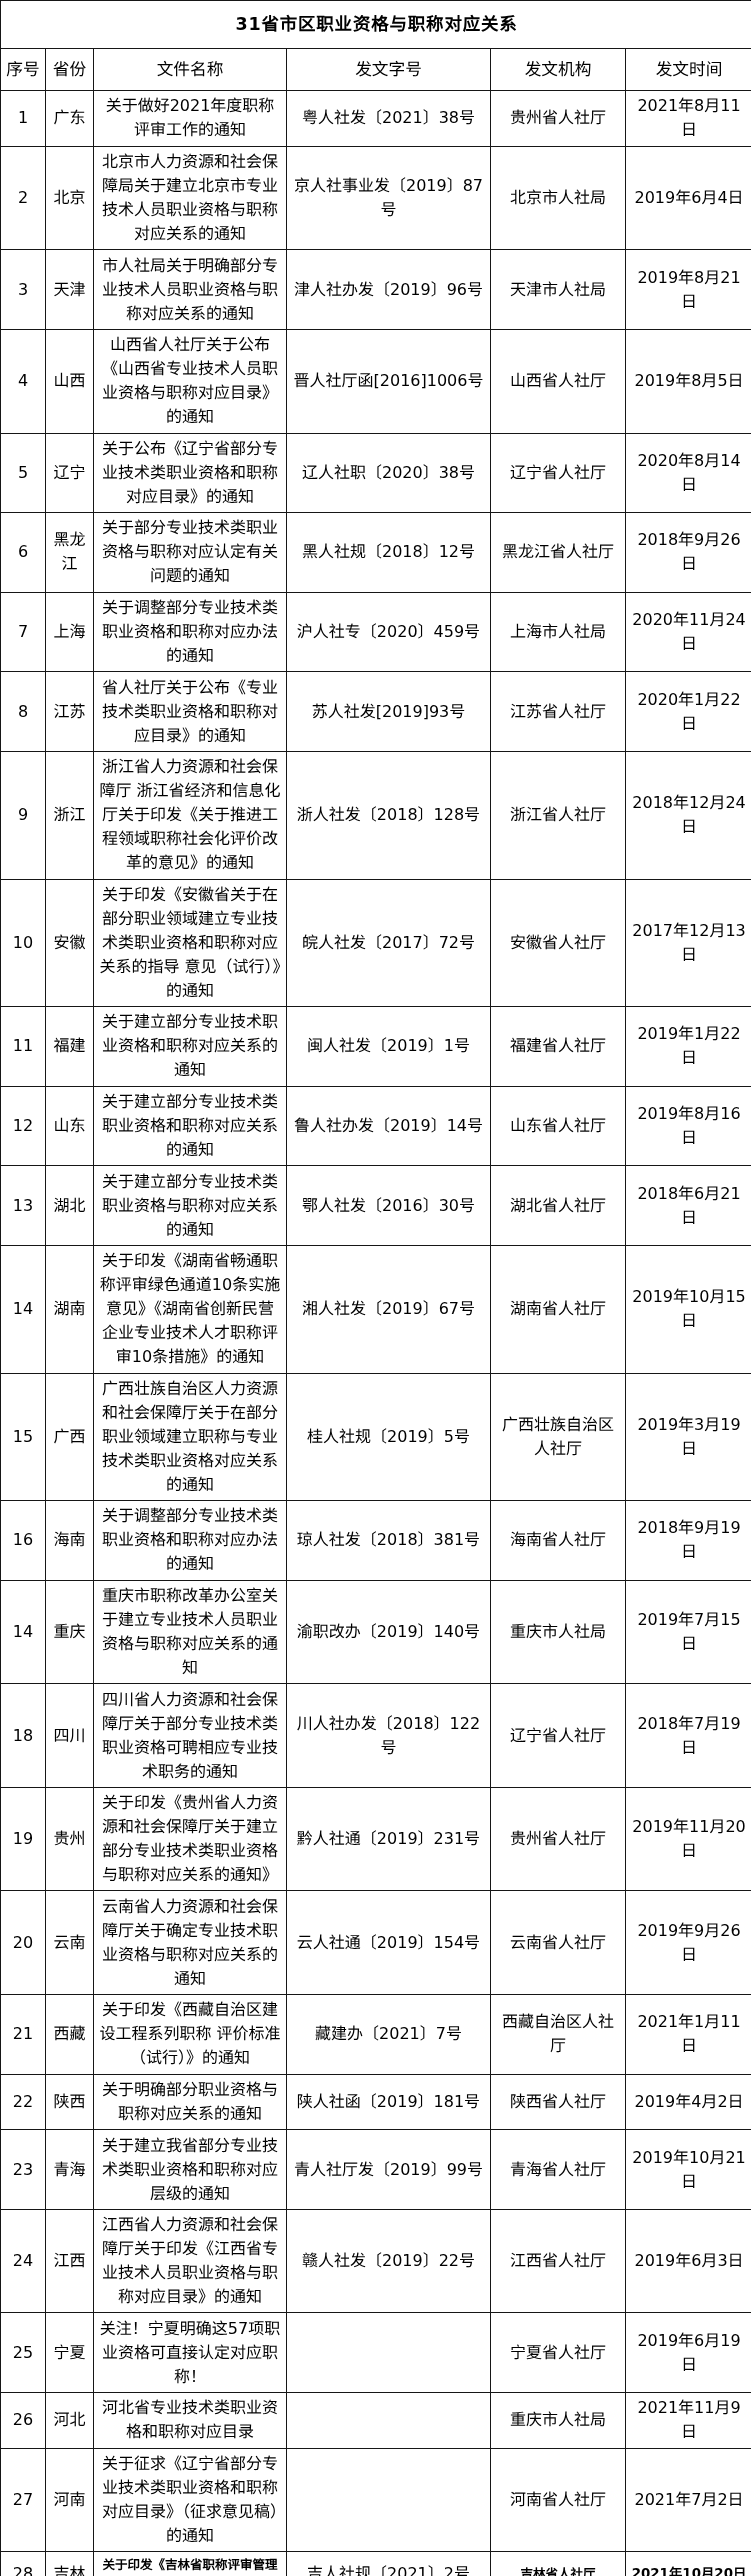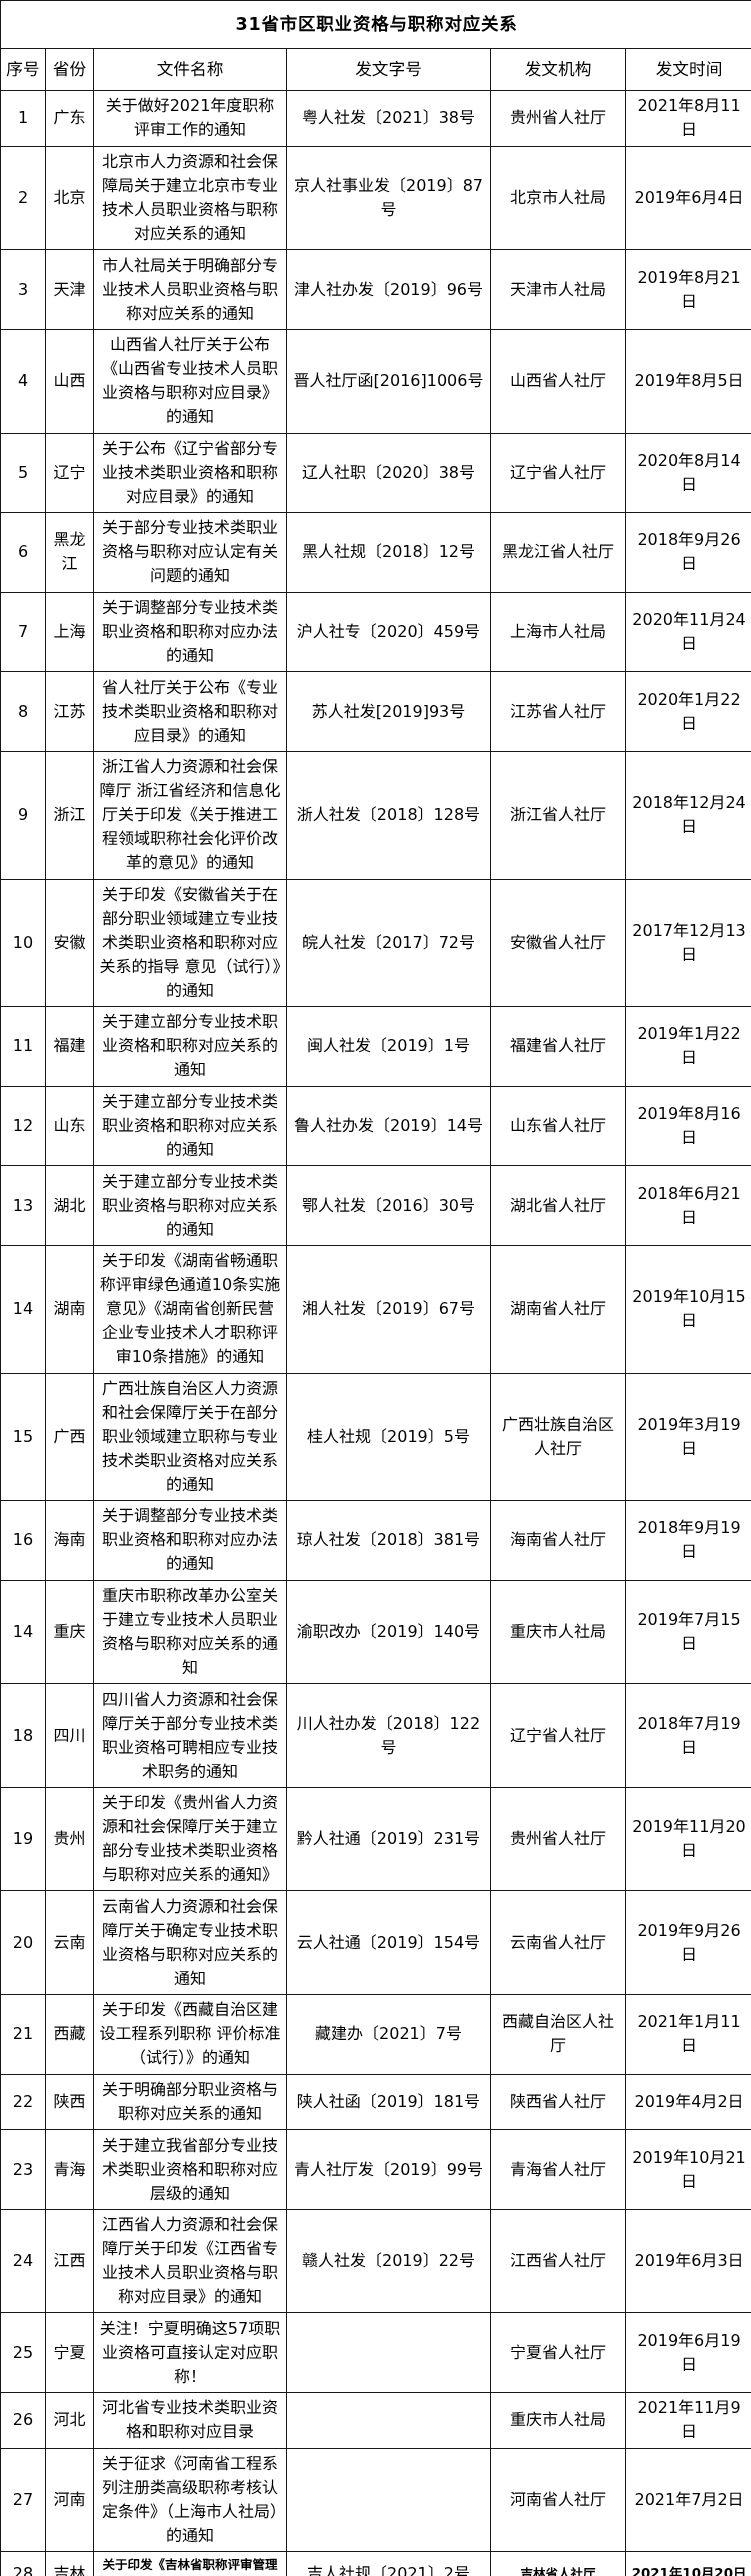--- a/index.html
+++ b/index.html
@@ -334,7 +334,7 @@
   <tr class="data-row">
     <td class="cell-no">27</td>
     <td class="cell-province">河南</td>
-    <td class="cell-document">关于征求《河南省工程系列注册类高级职称考核认定条件》（上海市人社局）的通知</td>
+    <td class="cell-document">关于征求《辽宁省部分专业技术类职业资格和职称对应目录》（征求意见稿）的通知</td>
     <td class="cell-number"></td>
     <td class="cell-agency">河南省人社厅</td>
     <td class="cell-date">2021年7月2日</td>

